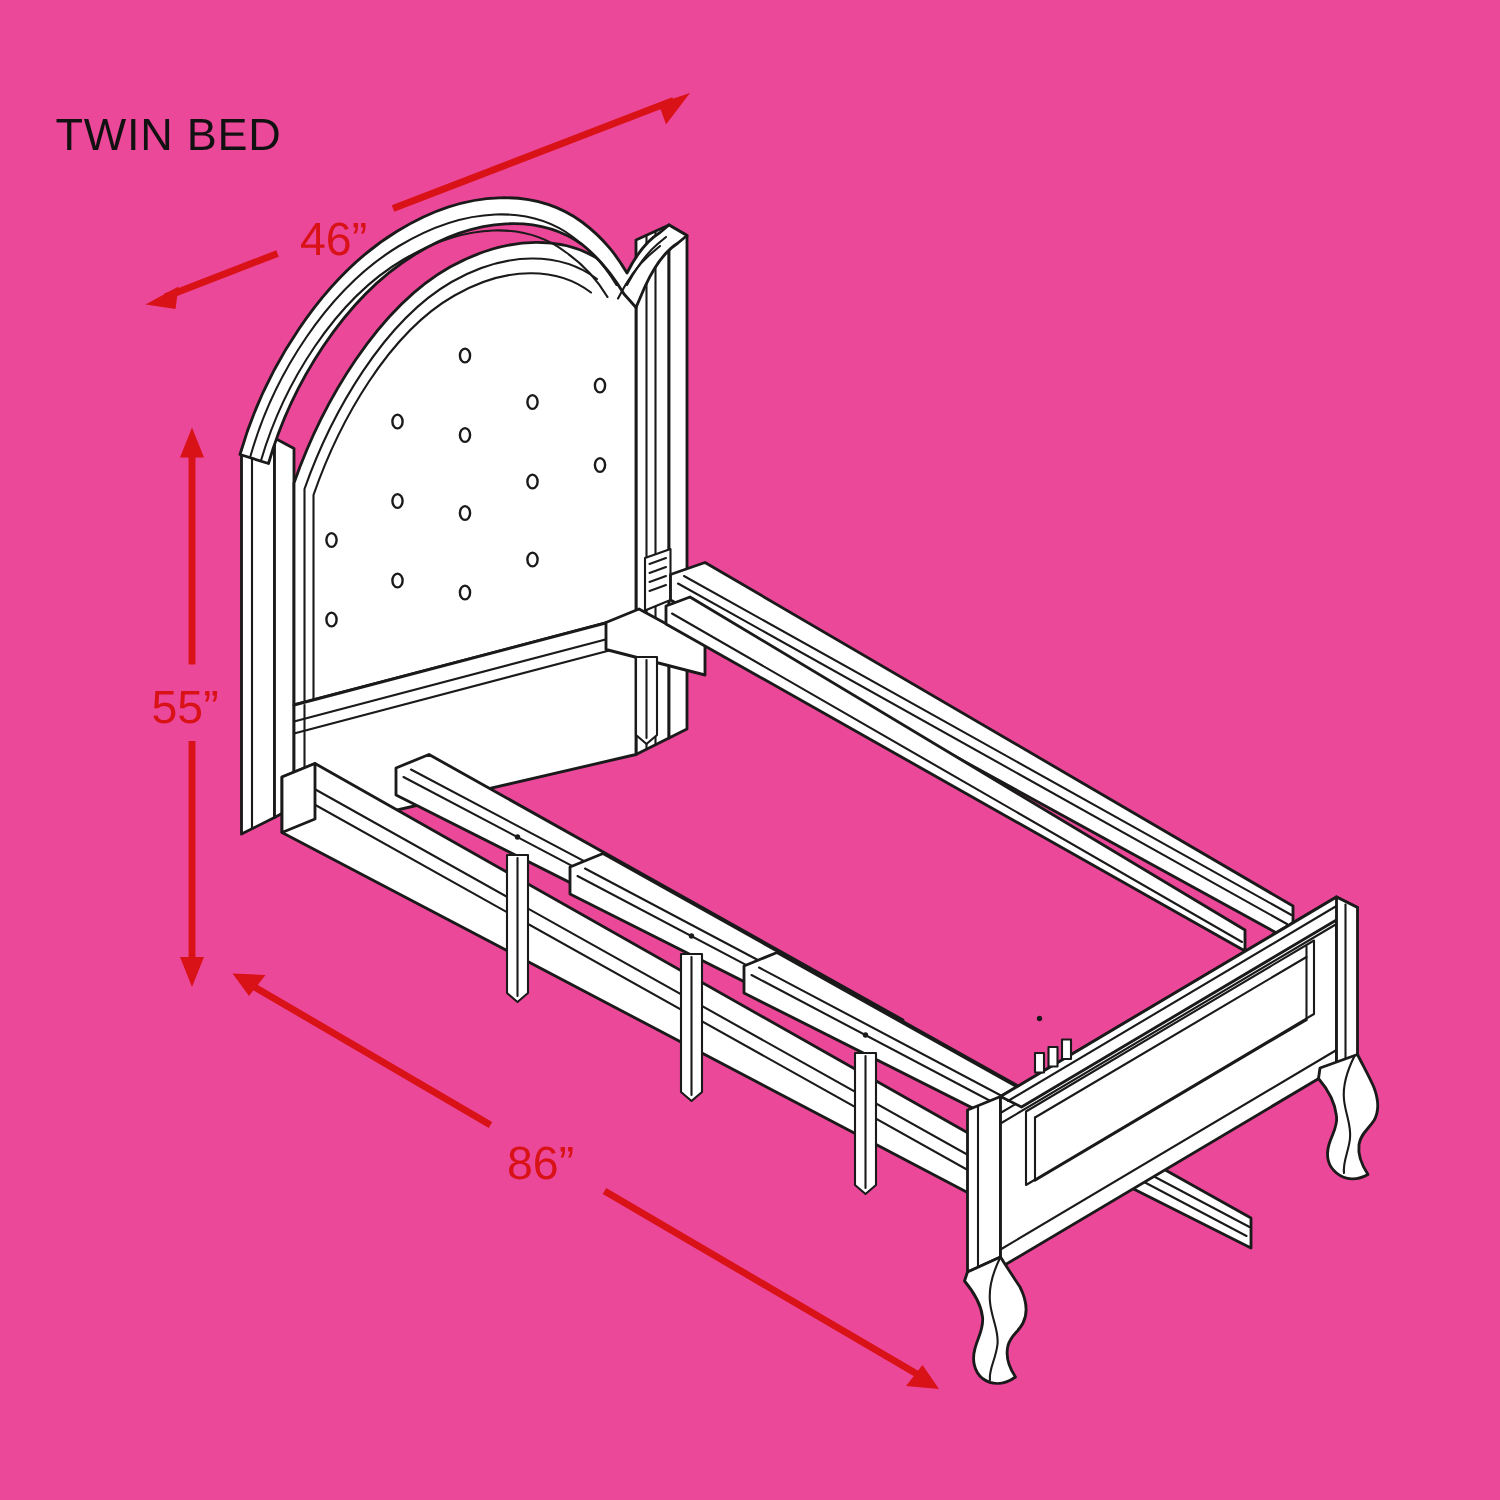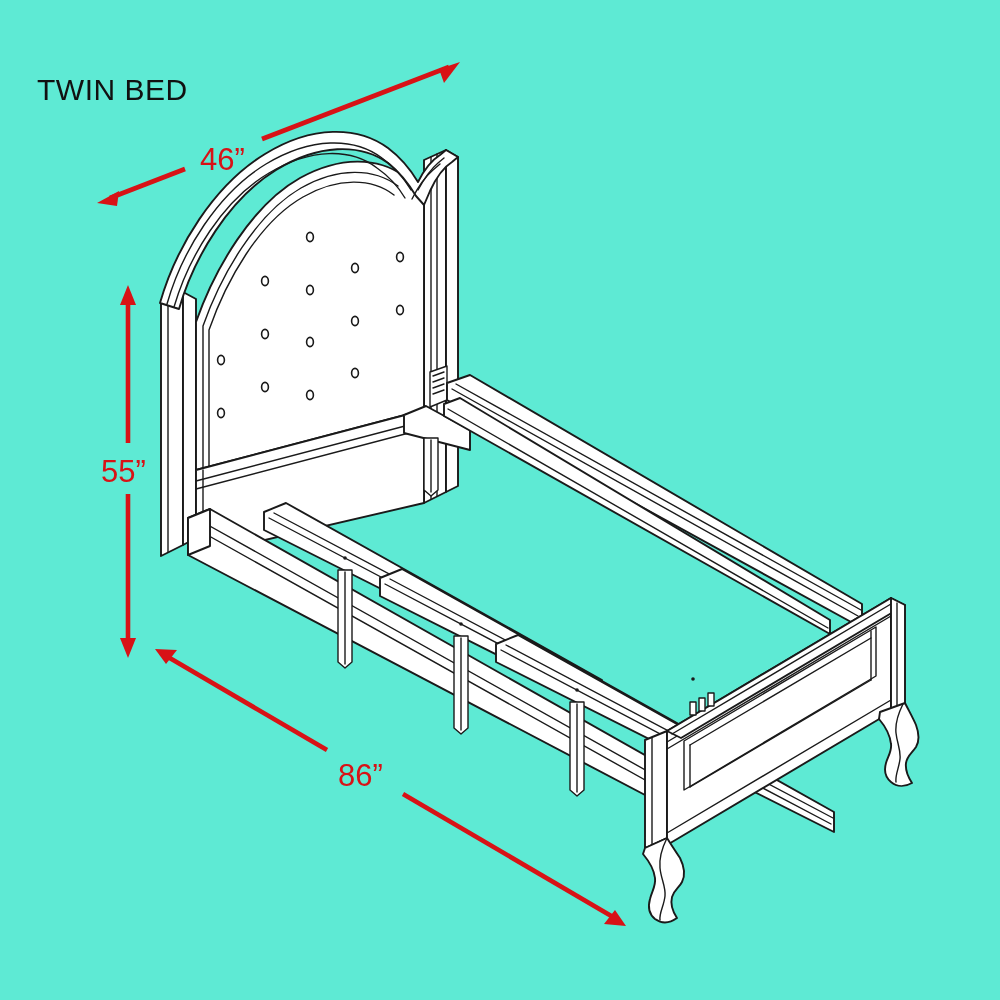--- a/index.html
+++ b/index.html
@@ -14,7 +14,7 @@
     position: relative;
     width: 1000px;
     height: 1000px;
-    background: #5eead4;
+    background: #ec4899;
     overflow: hidden;
   }
   svg.layer {

